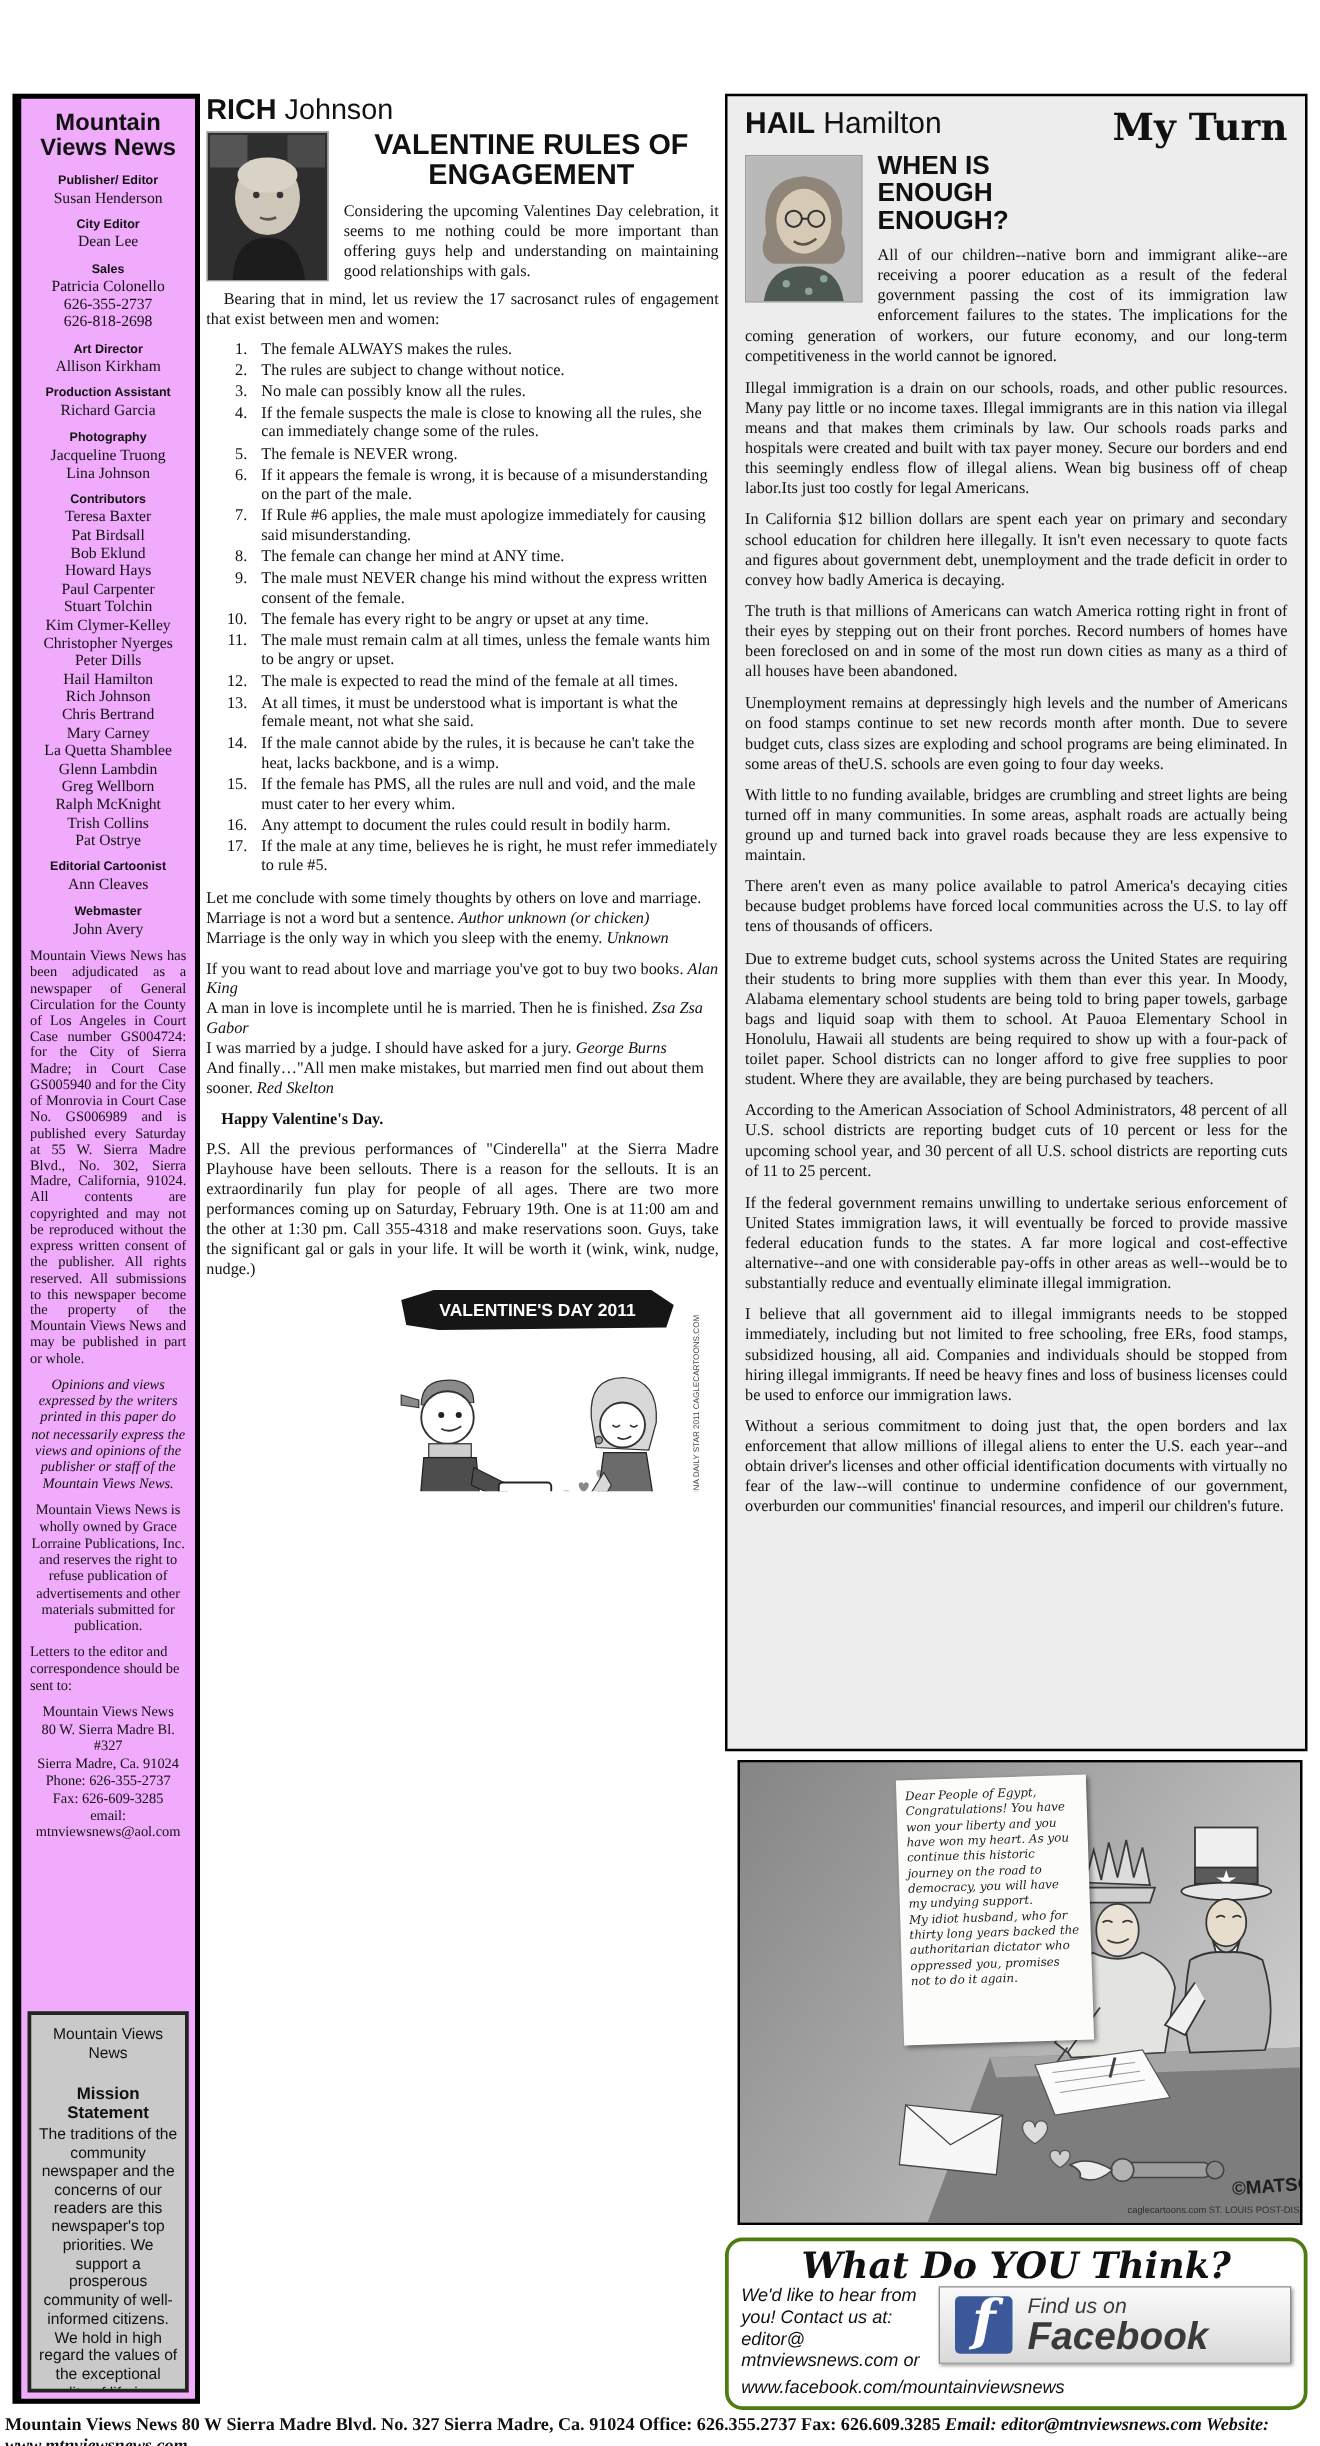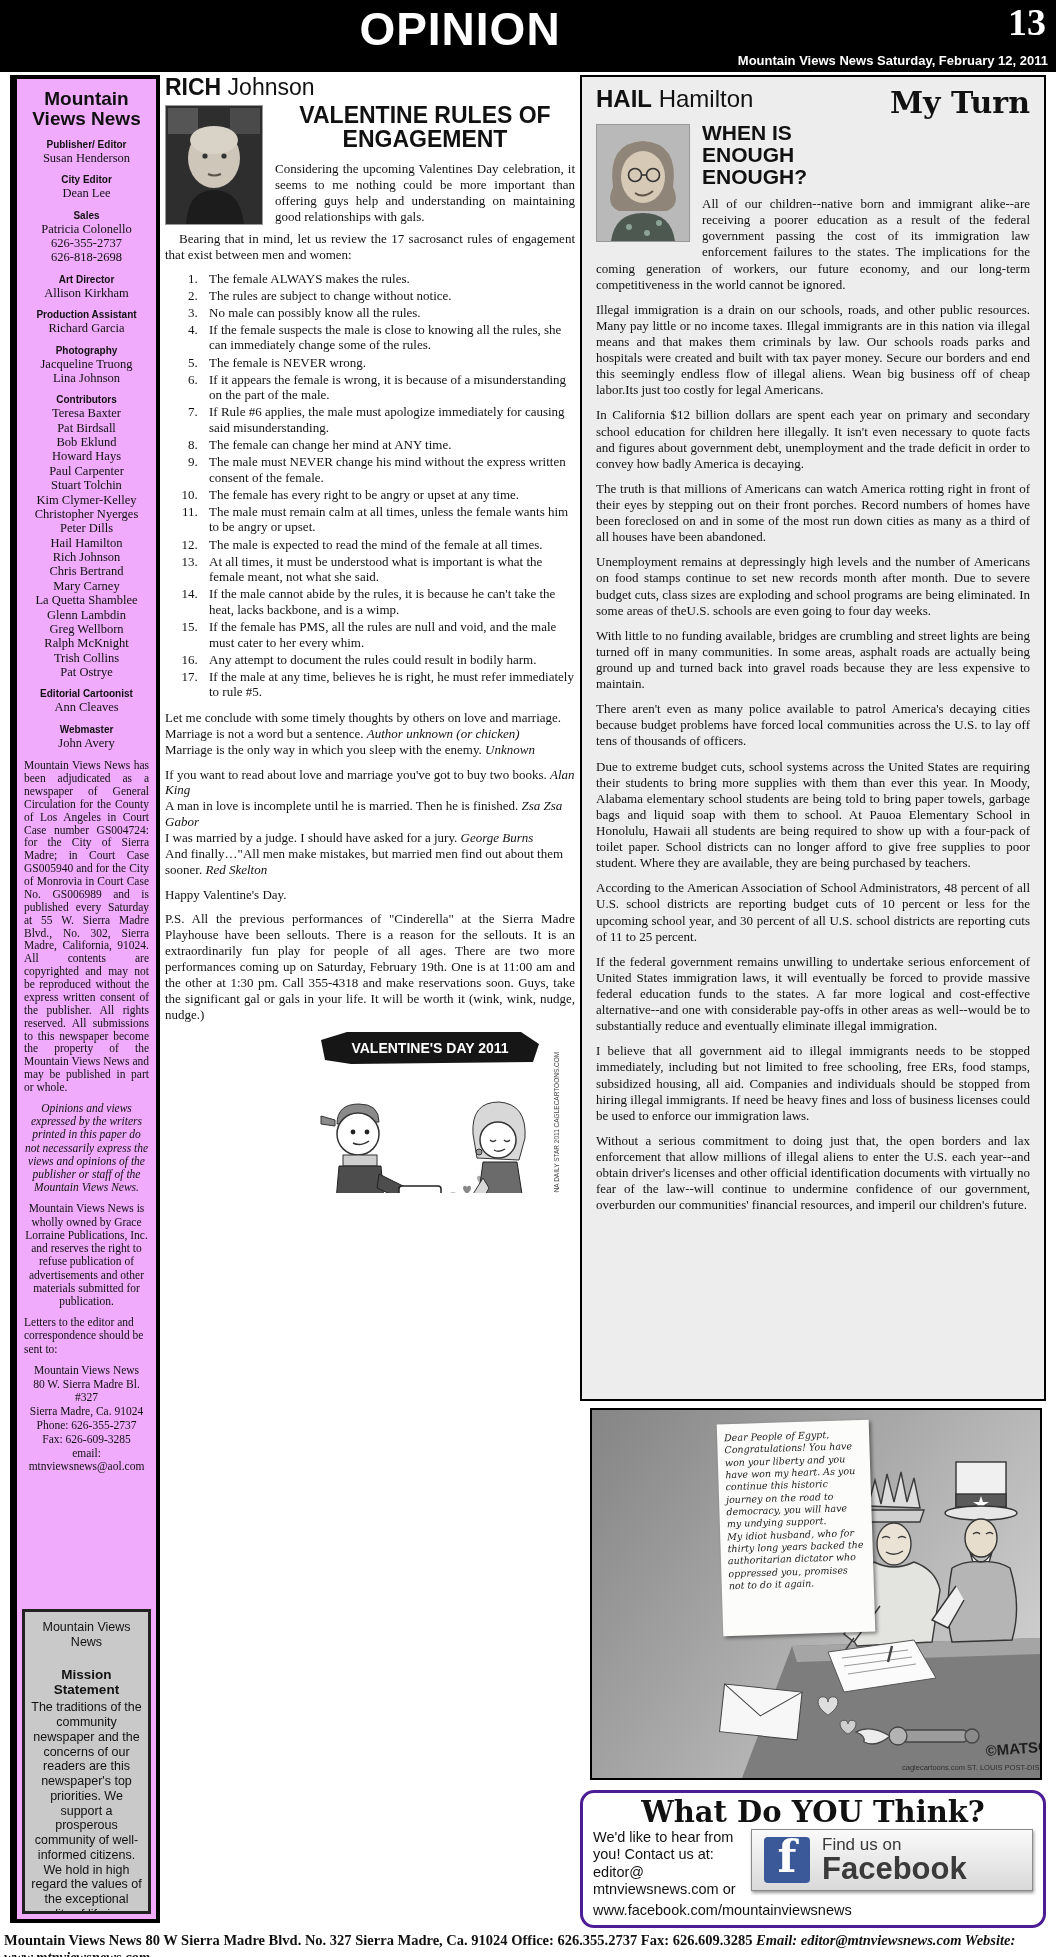--- a/index.html
+++ b/index.html
@@ -91,11 +91,6 @@
 
 <div class="page">
 
-  <div class="banner">
-    <div class="opinion">OPINION</div>
-    <div class="pageno">13</div>
-    <div class="dateline">Mountain Views News  Saturday, February 12, 2011</div>
-  </div>
 
   <div class="sidebar">
     <div class="sidebar-inner">

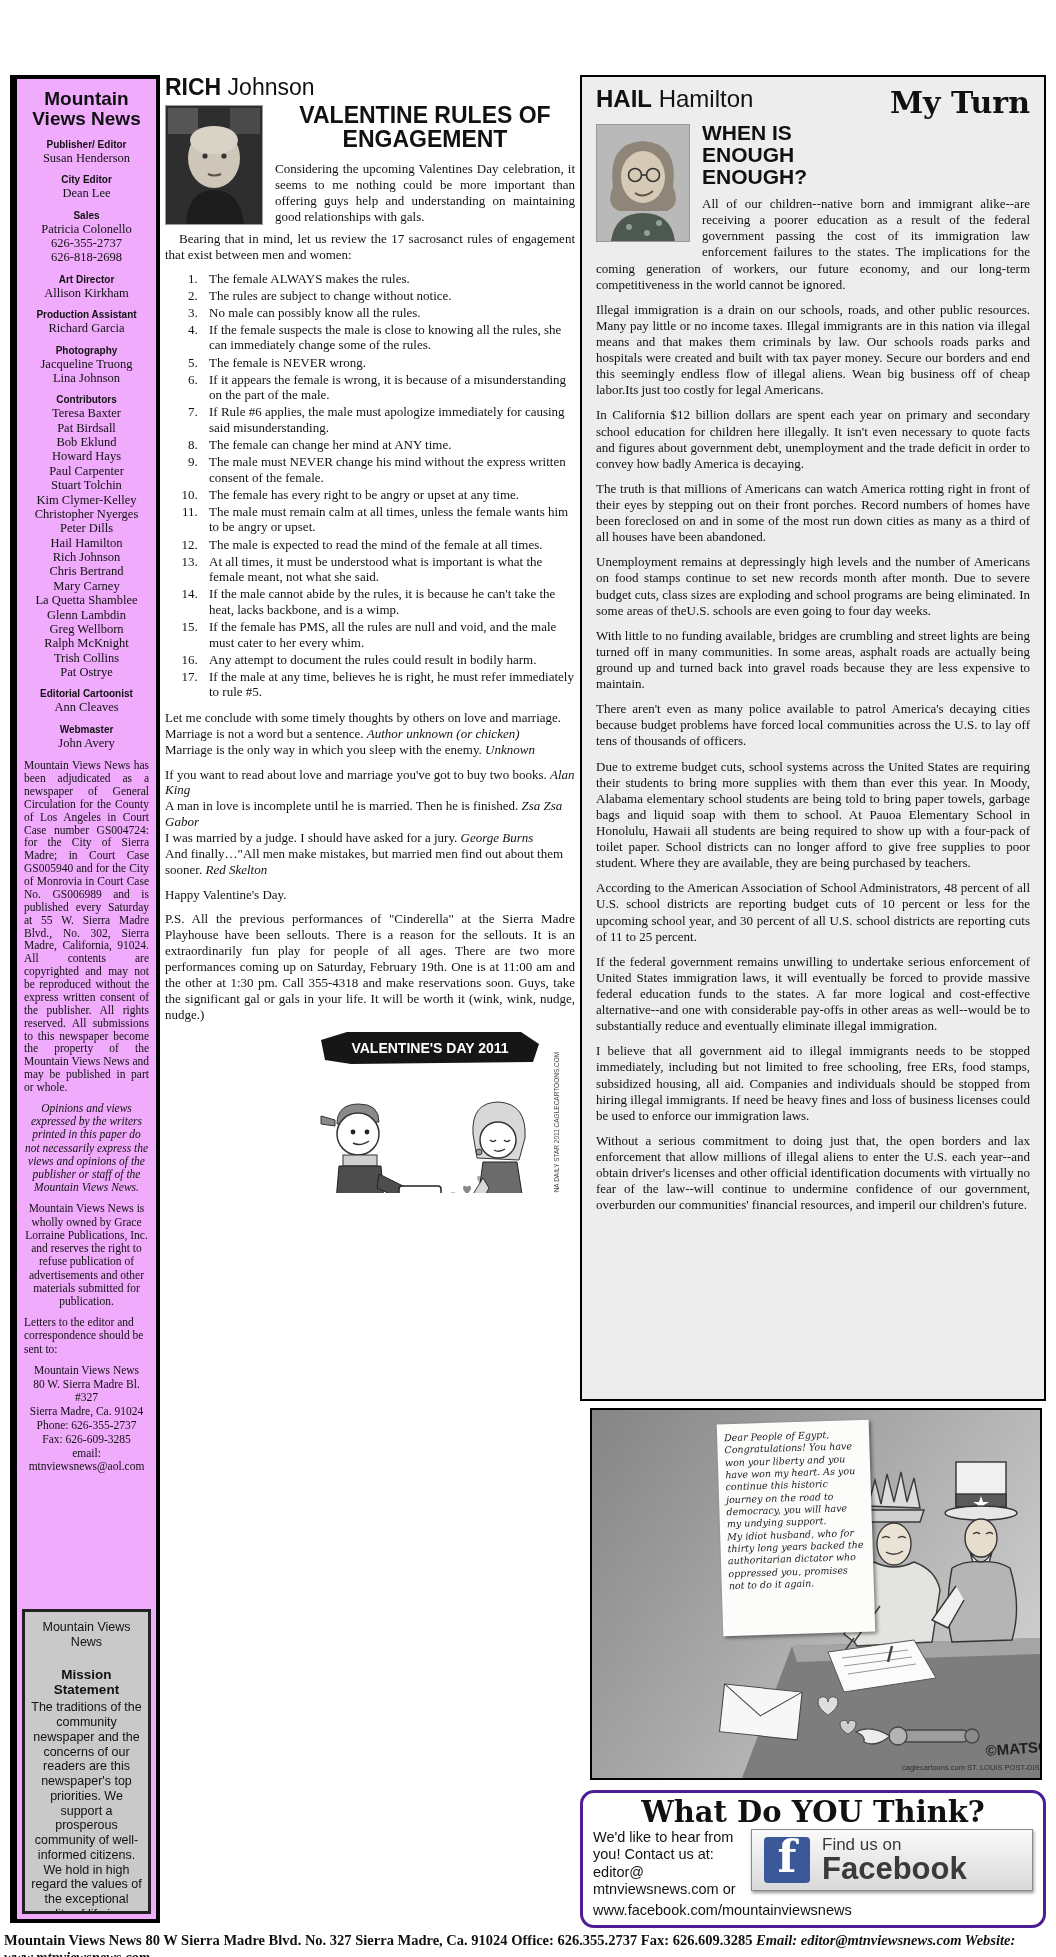--- a/index.html
+++ b/index.html
@@ -47,7 +47,7 @@
   .qline i{font-style:italic;}
   .qlead{margin:8px 0 0;}
   .gap-top{margin-top:9px;}
-  .happy{margin:9px 0 0;font-size:13px;}
+  .happy{margin:9px 12px 0;font-size:13px;font-weight:bold;}
   .ps{margin:9px 0 6px;}
   
   .val-cartoon{position:relative;margin:4px 0 4px 126px;width:278px;height:346px;}

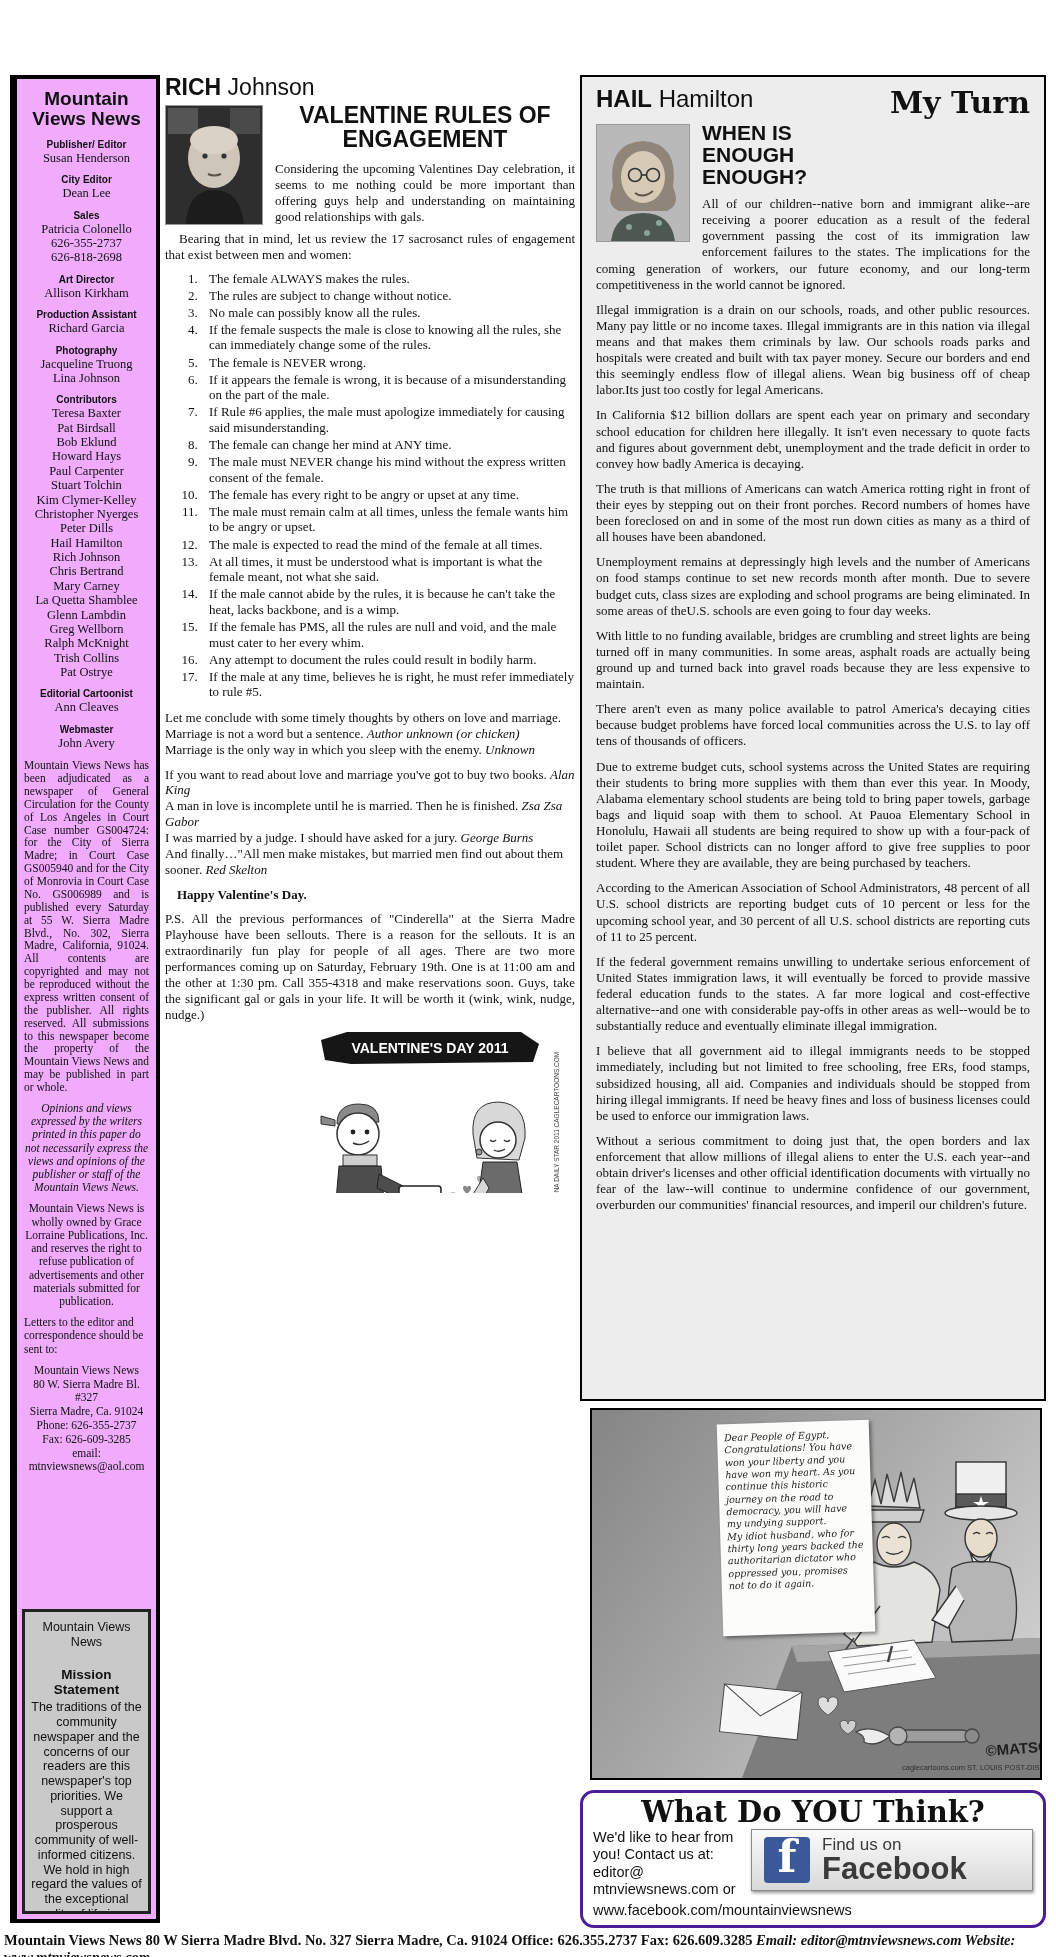--- a/index.html
+++ b/index.html
@@ -68,8 +68,8 @@
         font-family:"DejaVu Serif",serif;font-style:italic;font-size:9.5px;line-height:1.3;white-space:pre-line;color:#222;}
   .egypt-svg{position:absolute;left:0;top:0;}
   
-  .feedback{position:absolute;left:580px;top:1790px;width:466px;height:138px;border:3px solid #4c1d95;
-        border-radius:14px;box-sizing:border-box;background:#fff;padding:2px 10px;overflow:hidden;}
+  .feedback{position:absolute;left:580px;top:1790px;width:466px;height:138px;border:3px solid #4d7c0f;
+        border-radius:14px;box-sizing:border-box;background:#fff;padding:2px 10px;overflow:hidden;font-style:italic;}
   .fb-title{font-family:"DejaVu Serif",serif;font-weight:bold;font-size:29px;text-align:center;margin:0;}
   .fb-row{display:flex;align-items:flex-start;gap:8px;}
   .fb-text{font-family:"Liberation Sans",sans-serif;font-size:14.5px;line-height:1.2;width:150px;}

